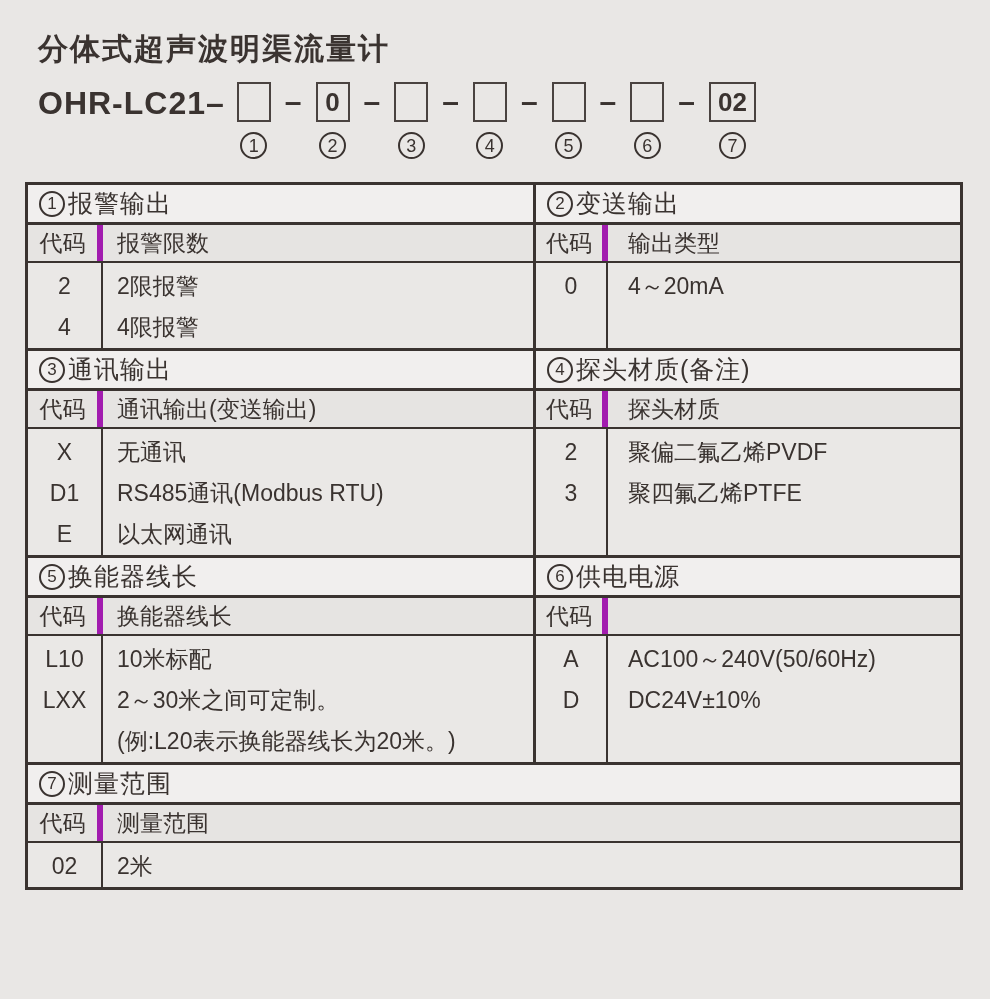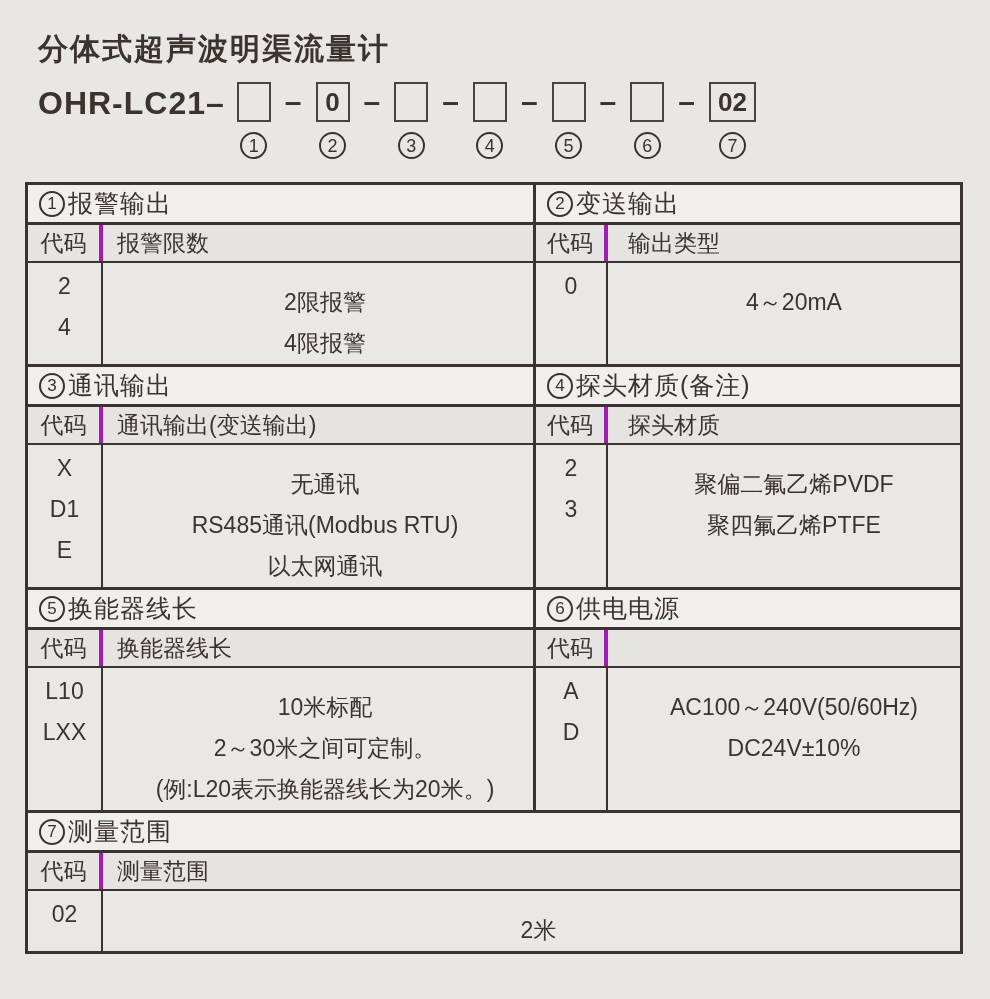--- a/index.html
+++ b/index.html
@@ -81,7 +81,7 @@
   }
   .code-h {
     width:75px; flex:0 0 75px;
-    border-right:4px solid #a21caf;
+    border-right:6px solid #a21caf;
     display:flex; align-items:center; justify-content:center;
   }
   .half-right .code-h, .half-right .code-c { width:72px; flex:0 0 72px; }

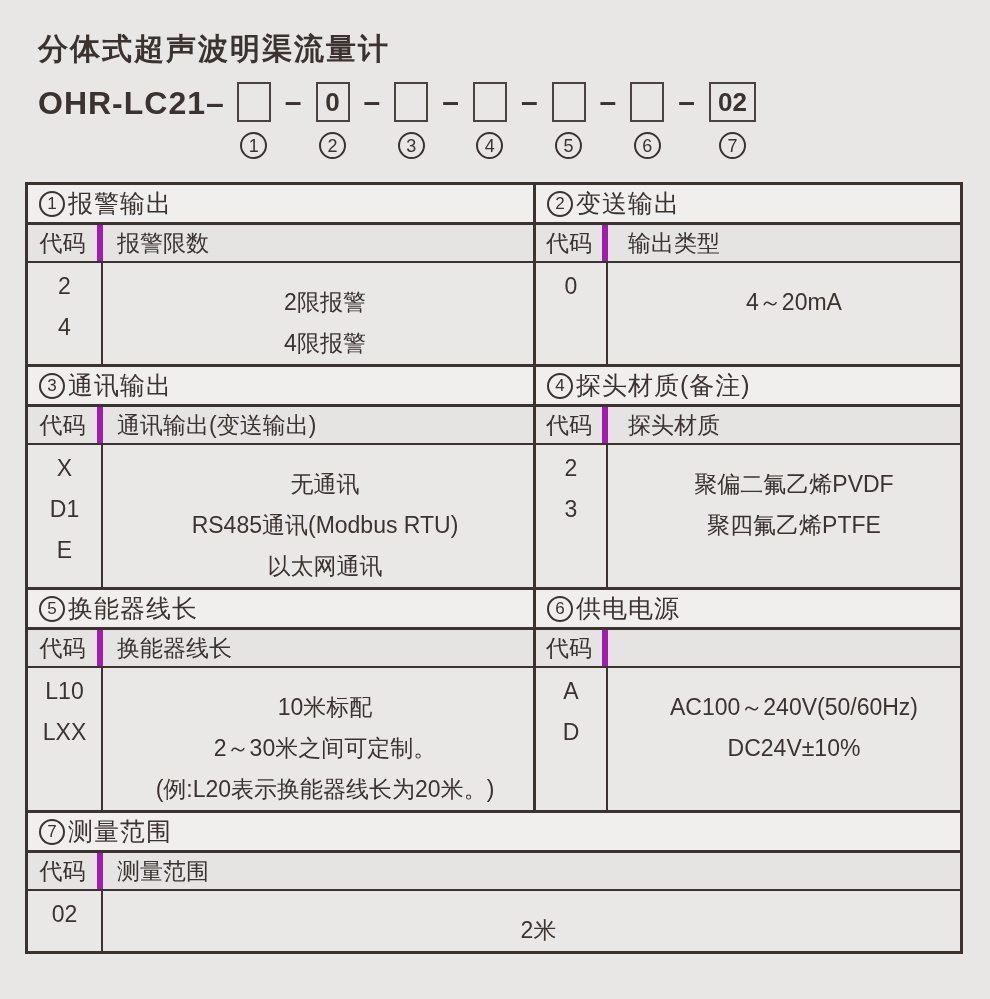--- a/index.html
+++ b/index.html
@@ -94,7 +94,7 @@
     border-right:2px solid #3a3330;
     text-align:center; padding-top:3px;
   }
-  .desc-c { flex:1; padding:19px 0 0 14px;text-align:center; }
+  .desc-c { flex:1; padding:3px 0 0 14px; }
   .ln { line-height:41px; white-space:nowrap; }
   .ln:empty::after { content:"\00a0"; }
 </style>

